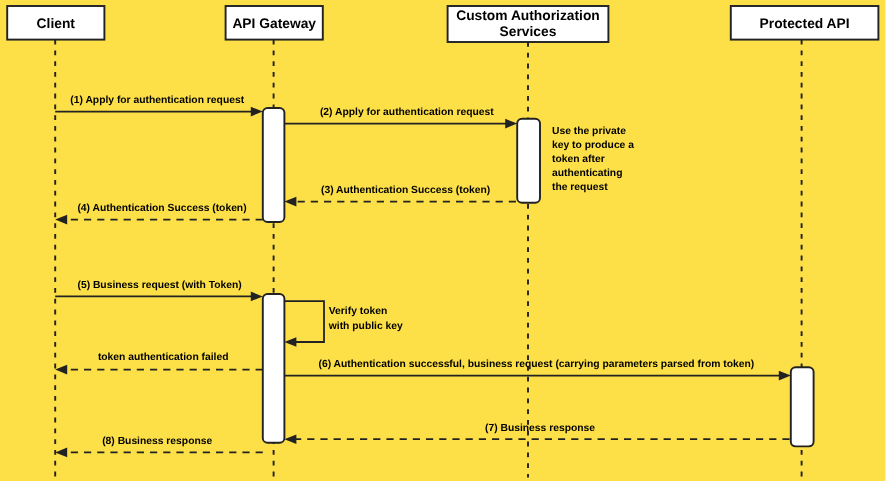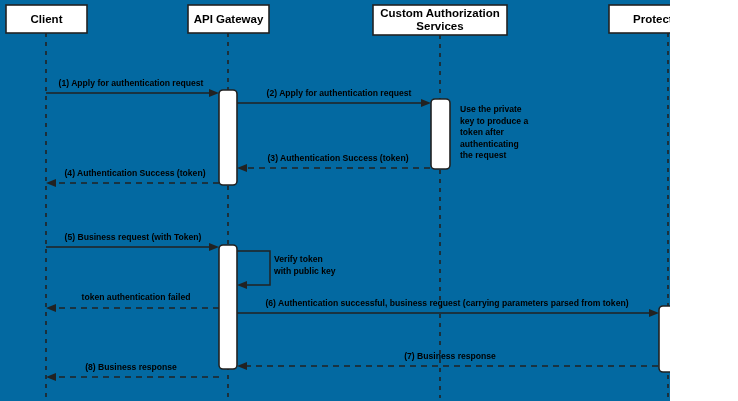--- a/index.html
+++ b/index.html
@@ -13,9 +13,9 @@
   }
   #diagram-root {
     position: relative;
-    width: 670px;
+    width: 738px;
     height: 401px;
-    background: #0369a1;
+    background: #fde047;
     overflow: hidden;
   }
   svg.diagram-canvas {

